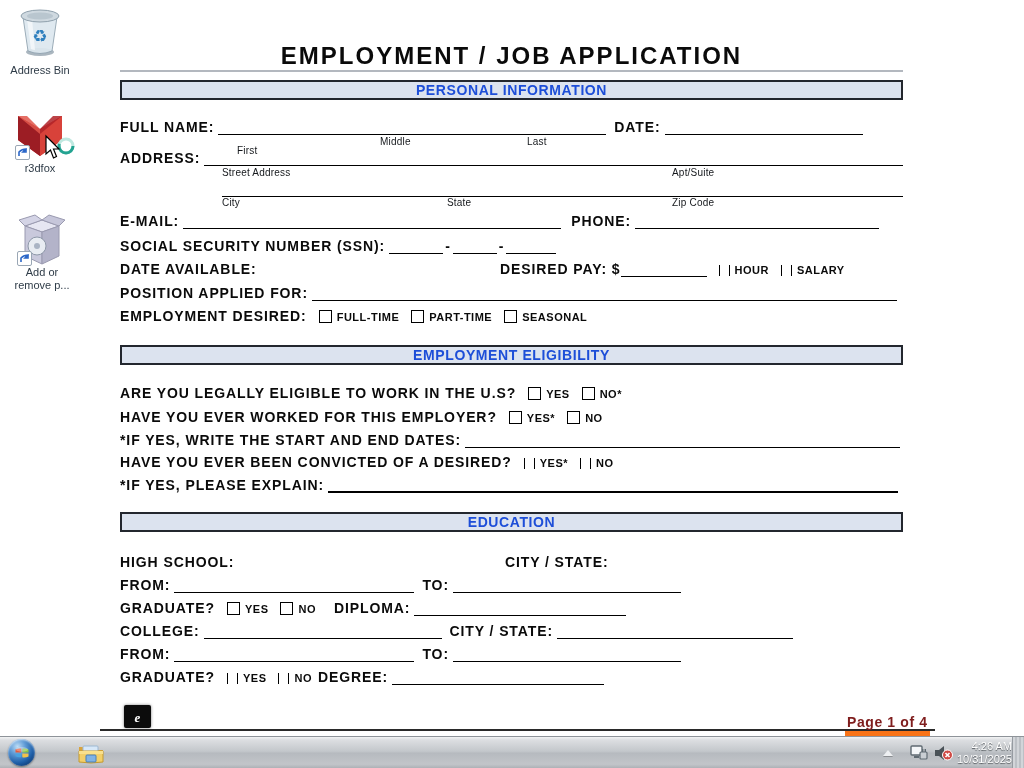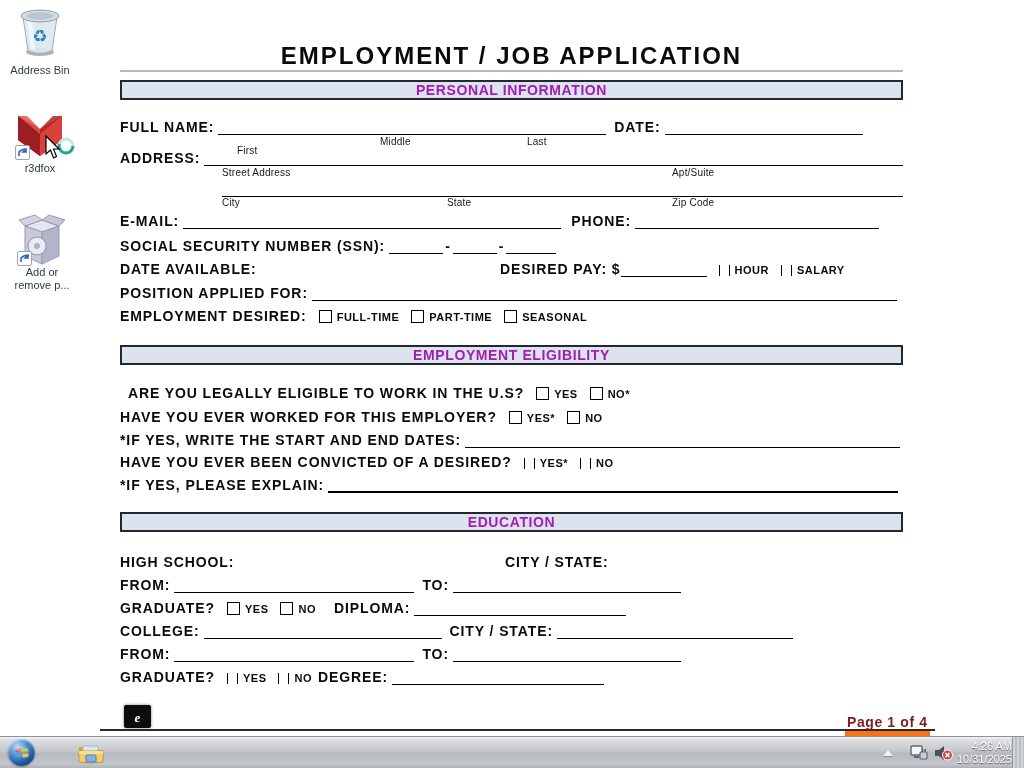--- a/index.html
+++ b/index.html
@@ -20,7 +20,7 @@
   .grey-rule{position:absolute;top:70px;left:0;width:783px;border-top:2px solid #b3b8bf;}
   .sec{position:absolute;left:0;width:779px;height:16px;background:#dce3ef;border:2px solid #23272e;
        display:flex;align-items:center;justify-content:center;
-       font-size:14px;font-weight:bold;letter-spacing:.6px;color:#a21caf;}
+       font-size:14px;font-weight:bold;letter-spacing:.6px;color:#1d4ed8;}
   .row{position:absolute;display:flex;align-items:flex-end;white-space:nowrap;
        font-size:14px;font-weight:bold;letter-spacing:.9px;color:#0a0a0a;}
   .lbl{display:inline-block;line-height:15px;}

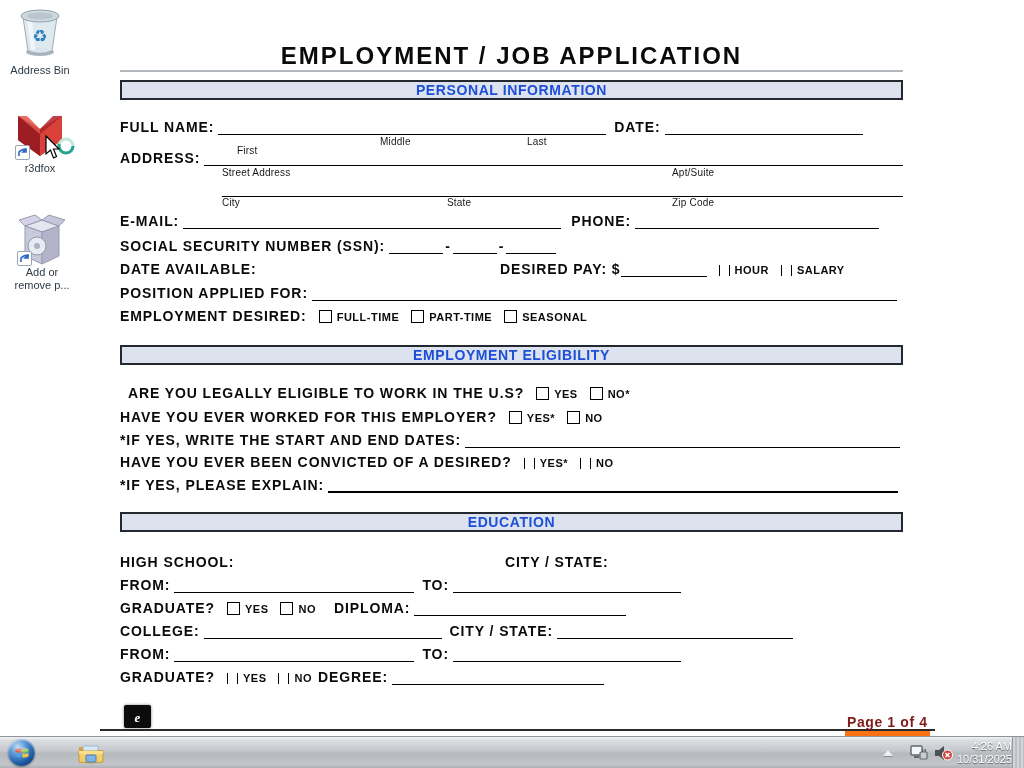--- a/index.html
+++ b/index.html
@@ -196,7 +196,7 @@
 
     <div class="sec" style="top:345px;">EMPLOYMENT ELIGIBILITY</div>
 
-    <div class="row" style="top:386px;left:8px;">
+    <div class="row" style="top:386px;left:0;">
       <span class="lbl">ARE YOU LEGALLY ELIGIBLE TO WORK IN THE U.S?</span>
       <span class="cb"></span>
       <span class="cbl">YES</span>

